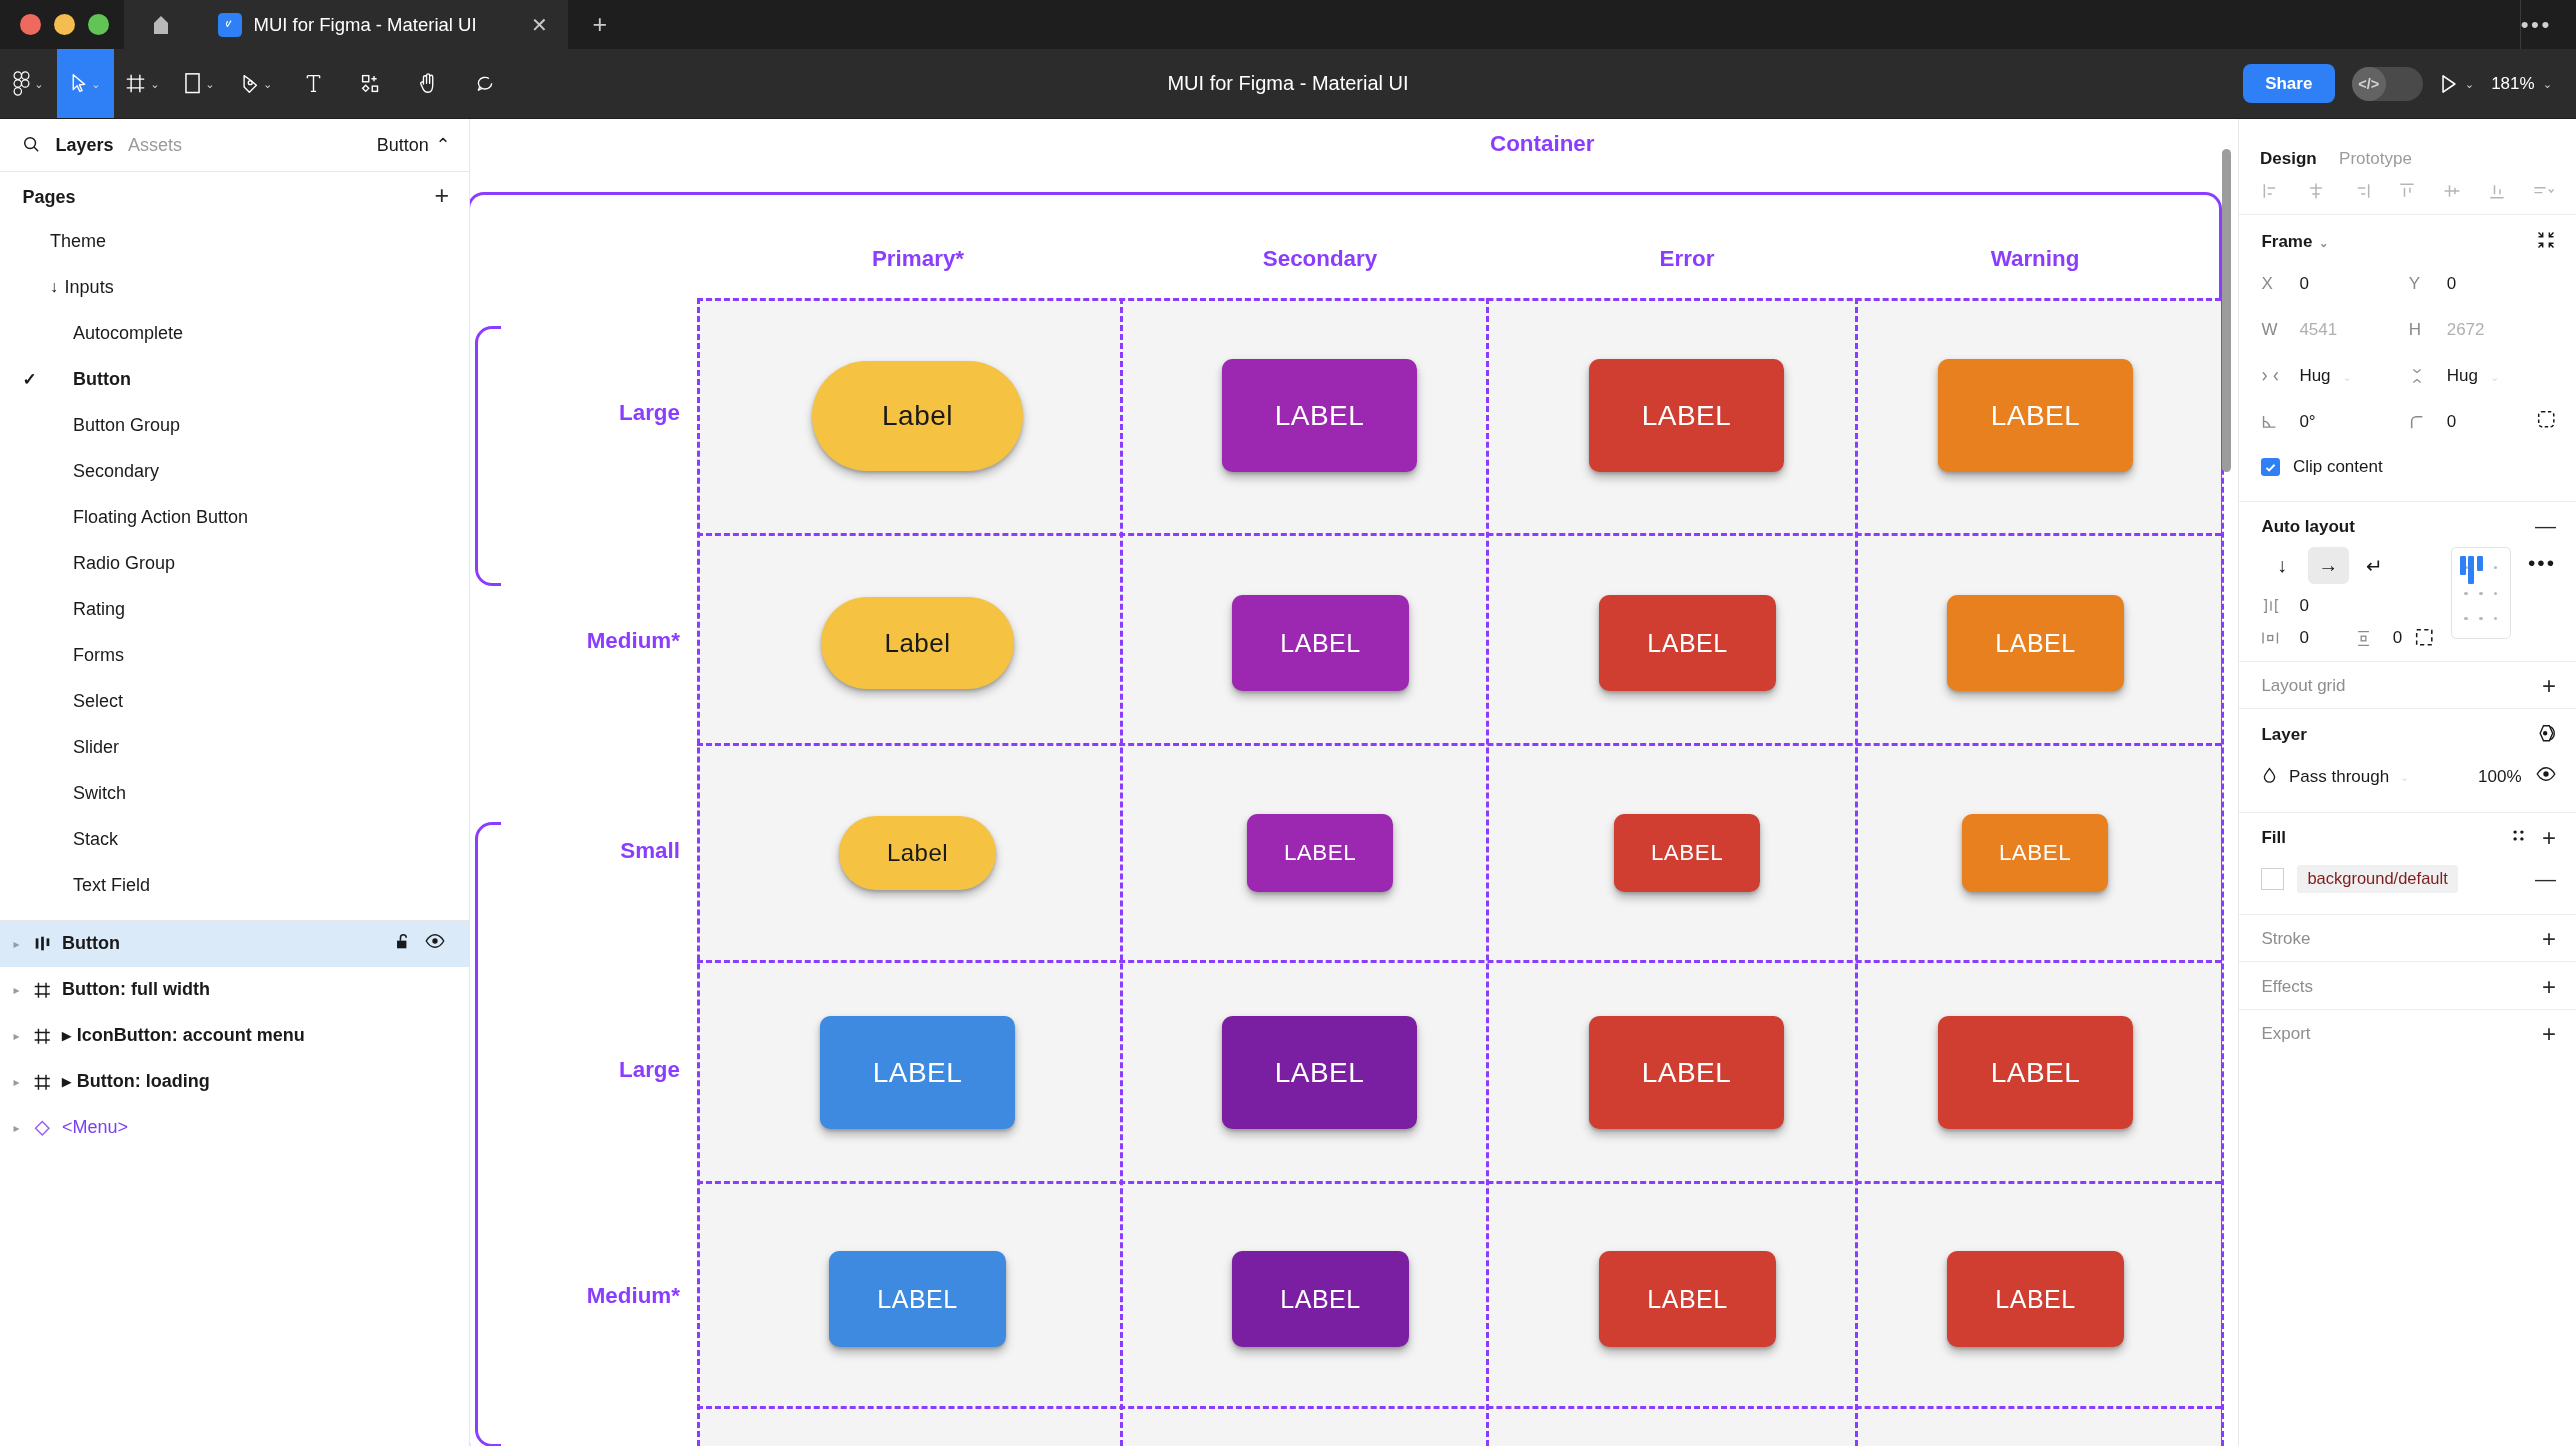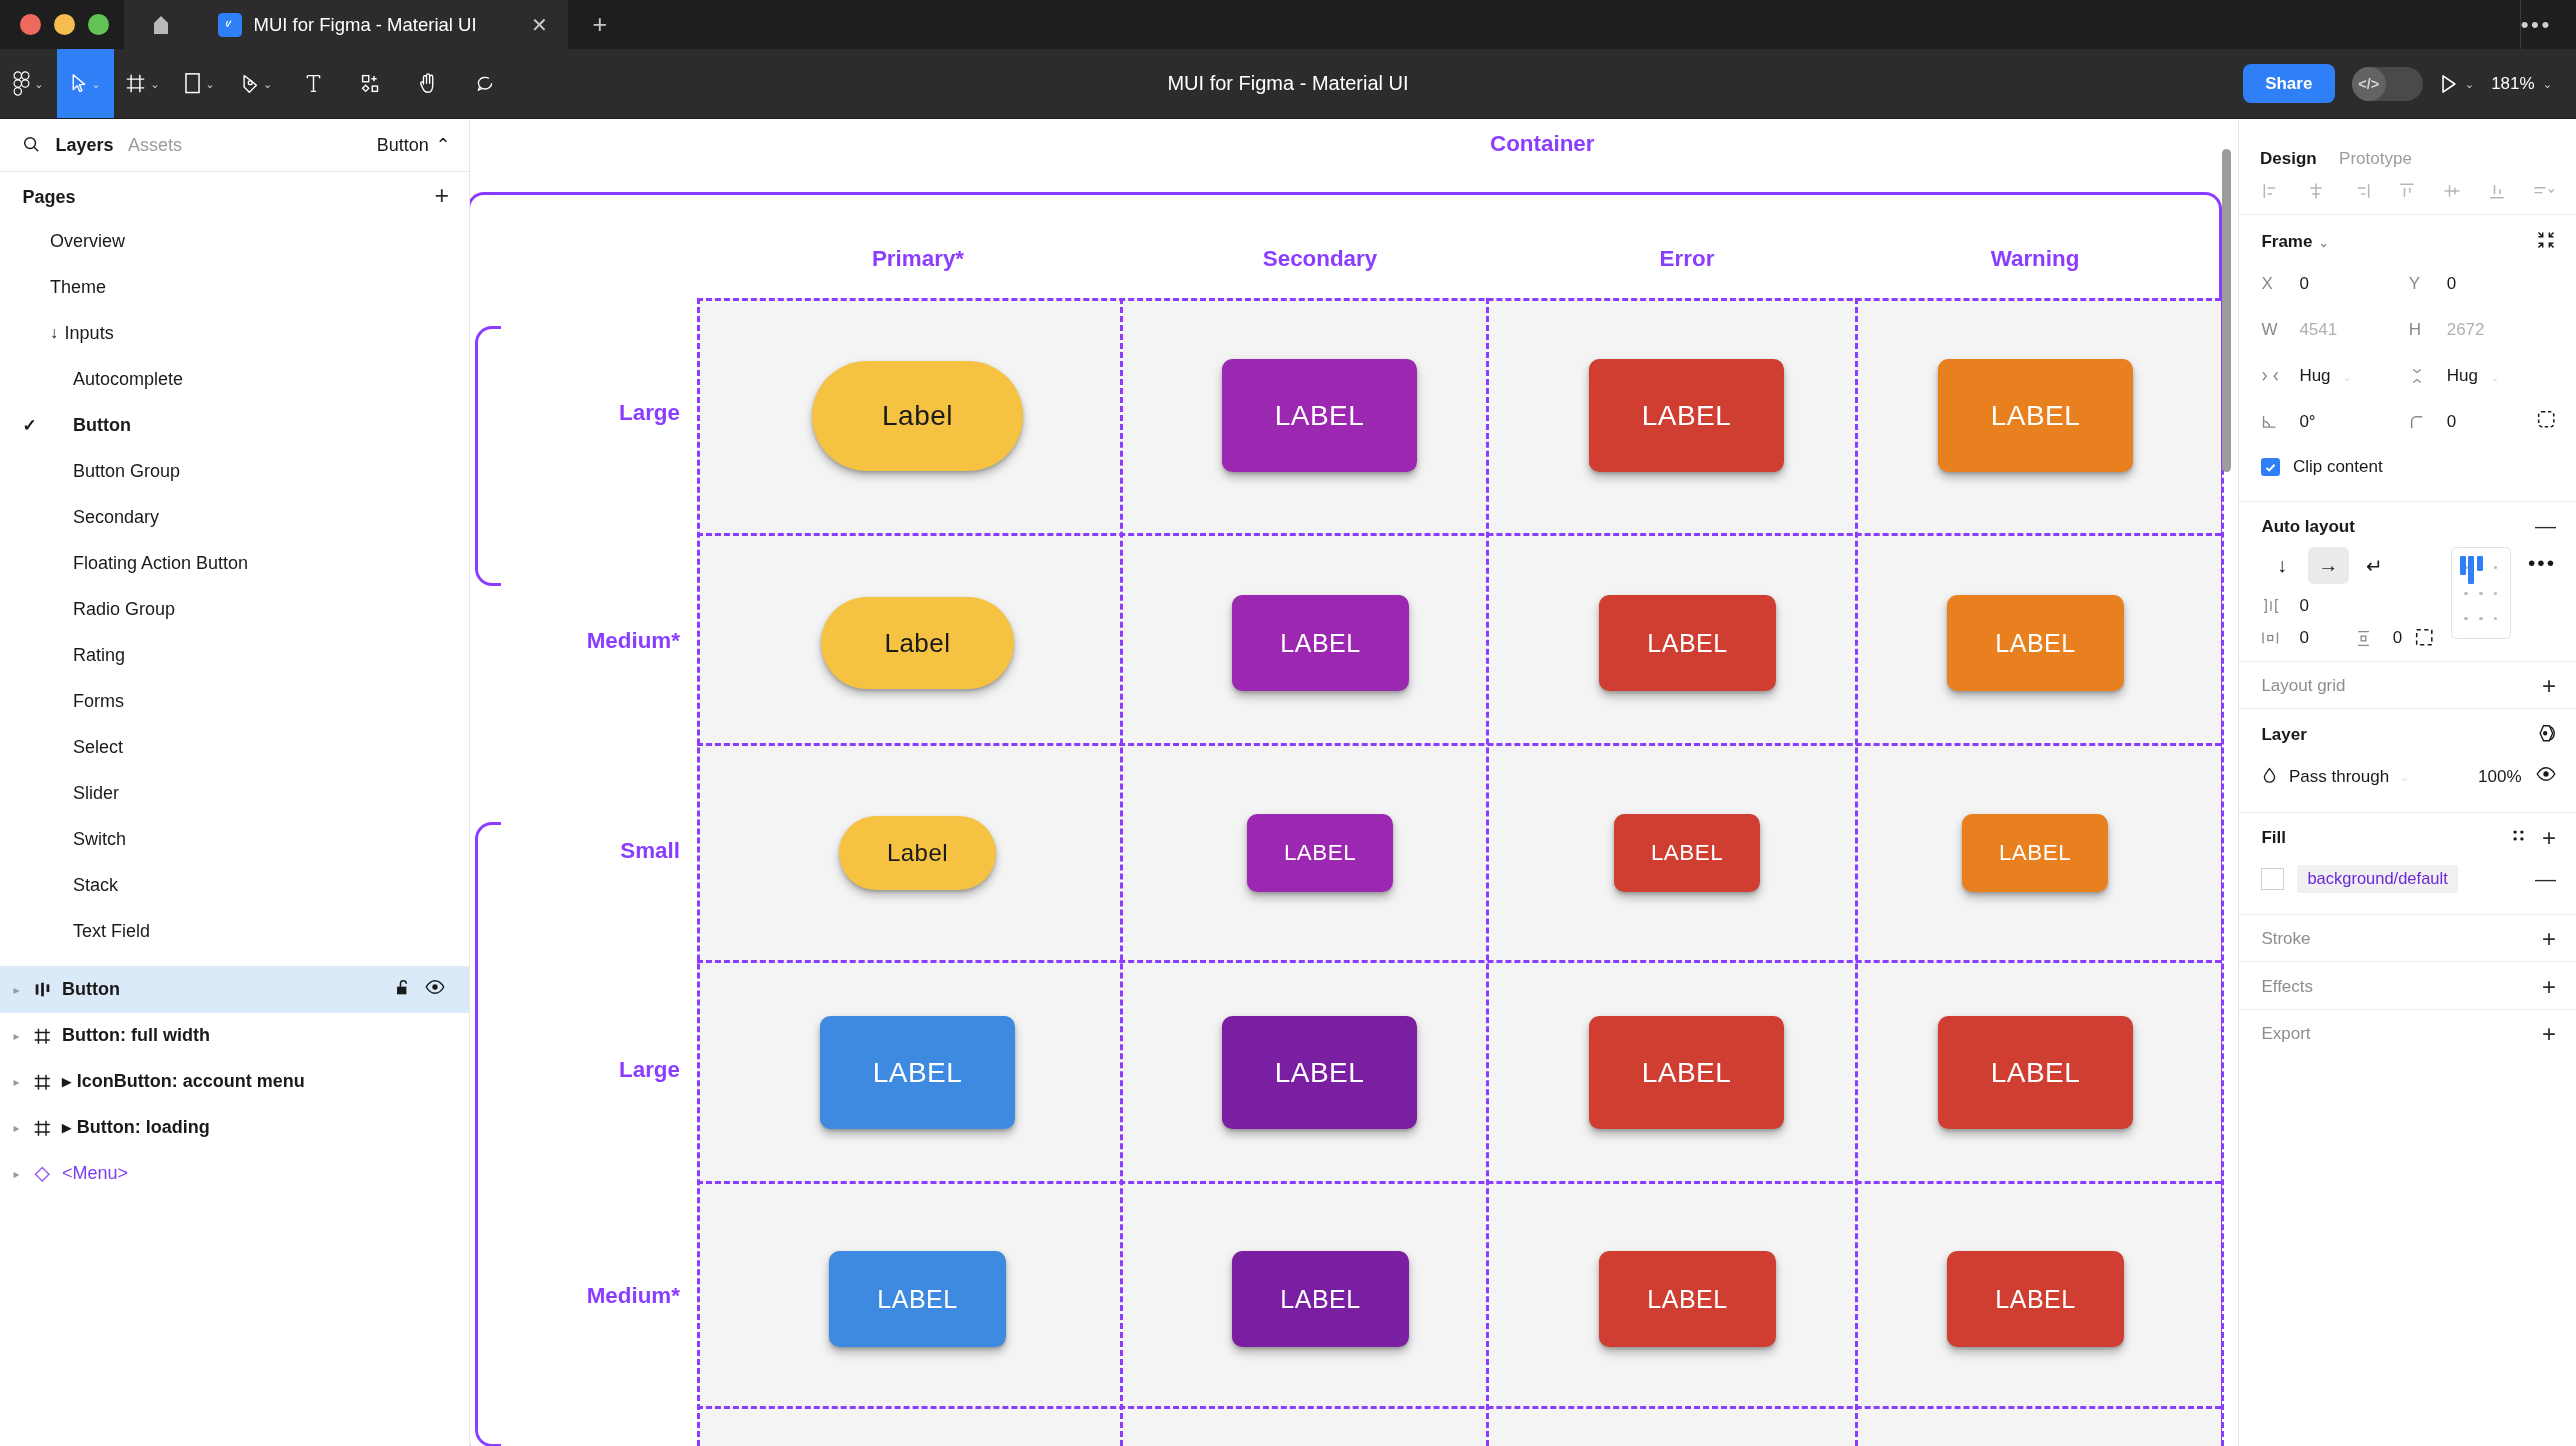--- a/index.html
+++ b/index.html
@@ -386,9 +386,6 @@
   </div>
 
   <div id="pages-list">
-      <div class="page-row ind-0">
-        <span class="page-label">Overview</span>
-      </div>
       <div class="page-row ind-0">
         <span class="page-label">Theme</span>
       </div>

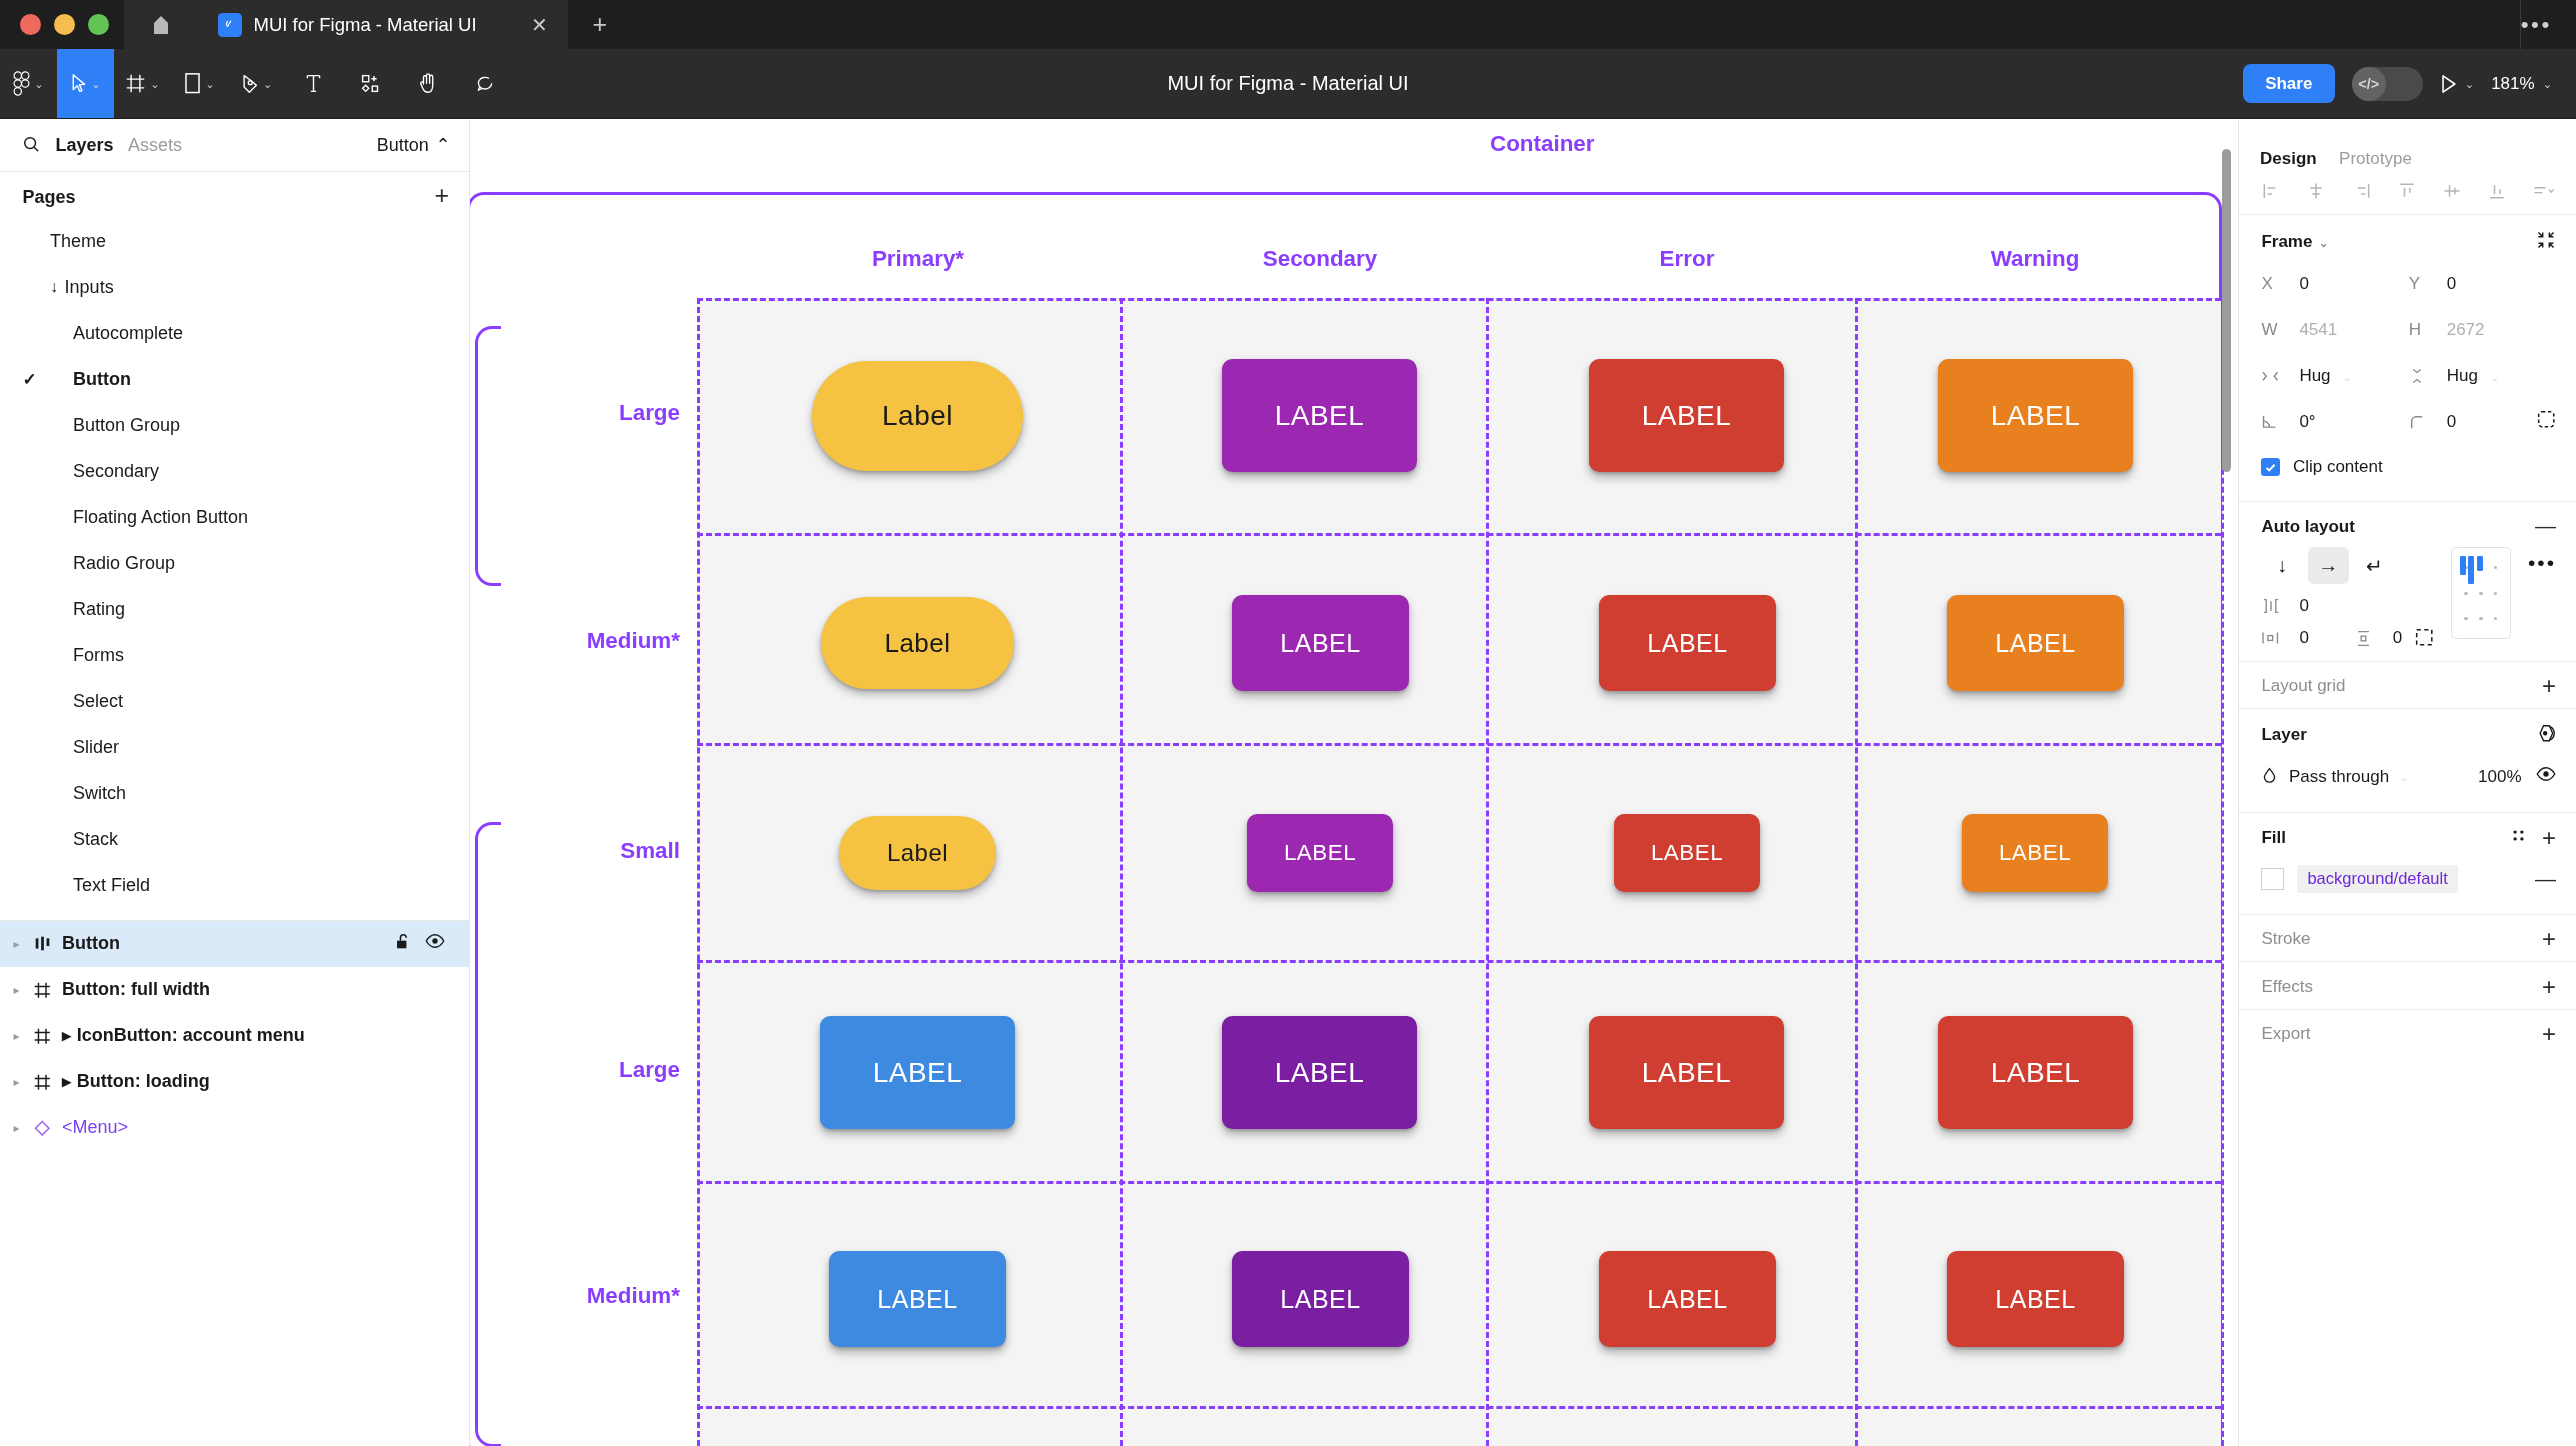--- a/index.html
+++ b/index.html
@@ -246,7 +246,7 @@
   .fillrow { display: flex; align-items: center; gap: 13px; height: 46px; }
   .swatch { width: 22.4px; height: 22.4px; border: 0.7px solid #cfcfcf; background: #fff; flex: none; }
   .chip {
-    background: #f0f0f0; border-radius: 3px; padding: 4.6px 10.6px; font-size: 16.5px; color: #6d28d9;
+    background: #f0f0f0; border-radius: 3px; padding: 4.6px 10.6px; font-size: 16.5px; color: #7f1d1d;
   }
   .showbtn {
     width: 100%; height: 46px; border: 1px solid #1a1a1a; border-radius: 8px;

